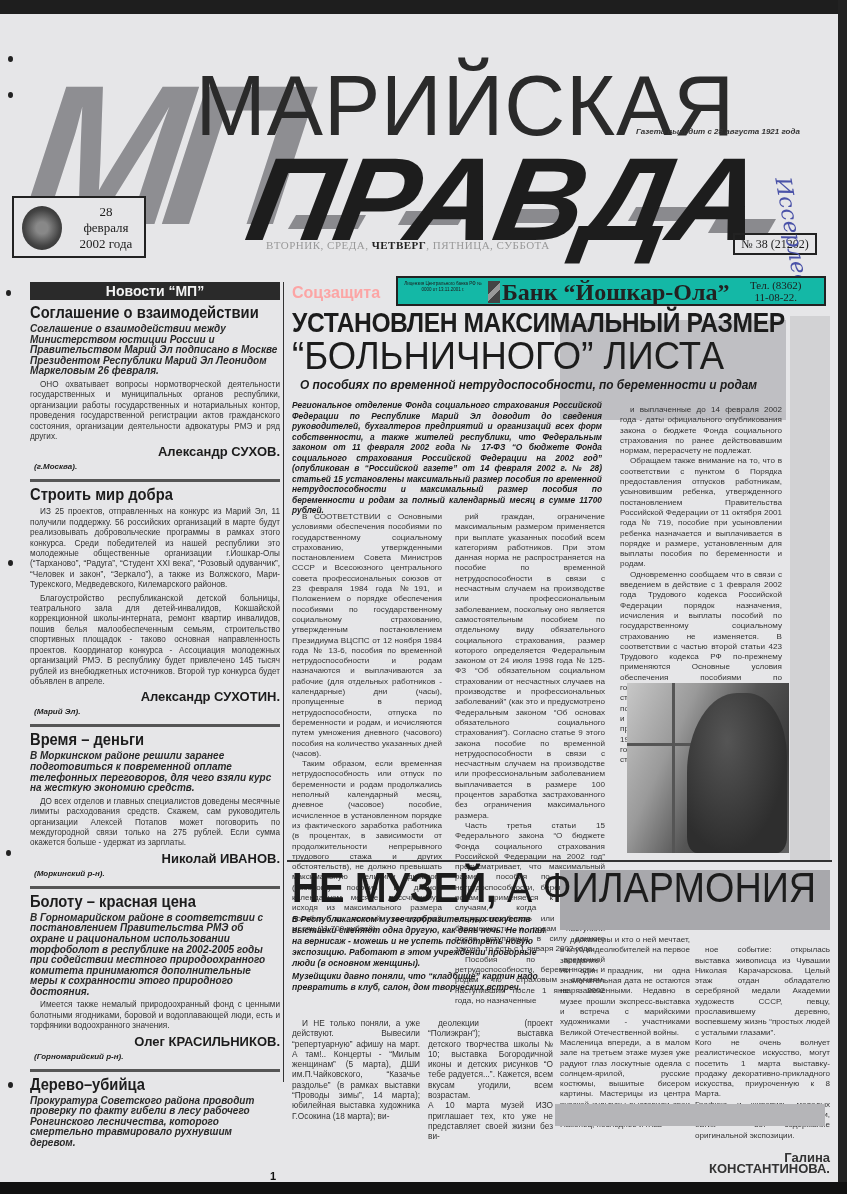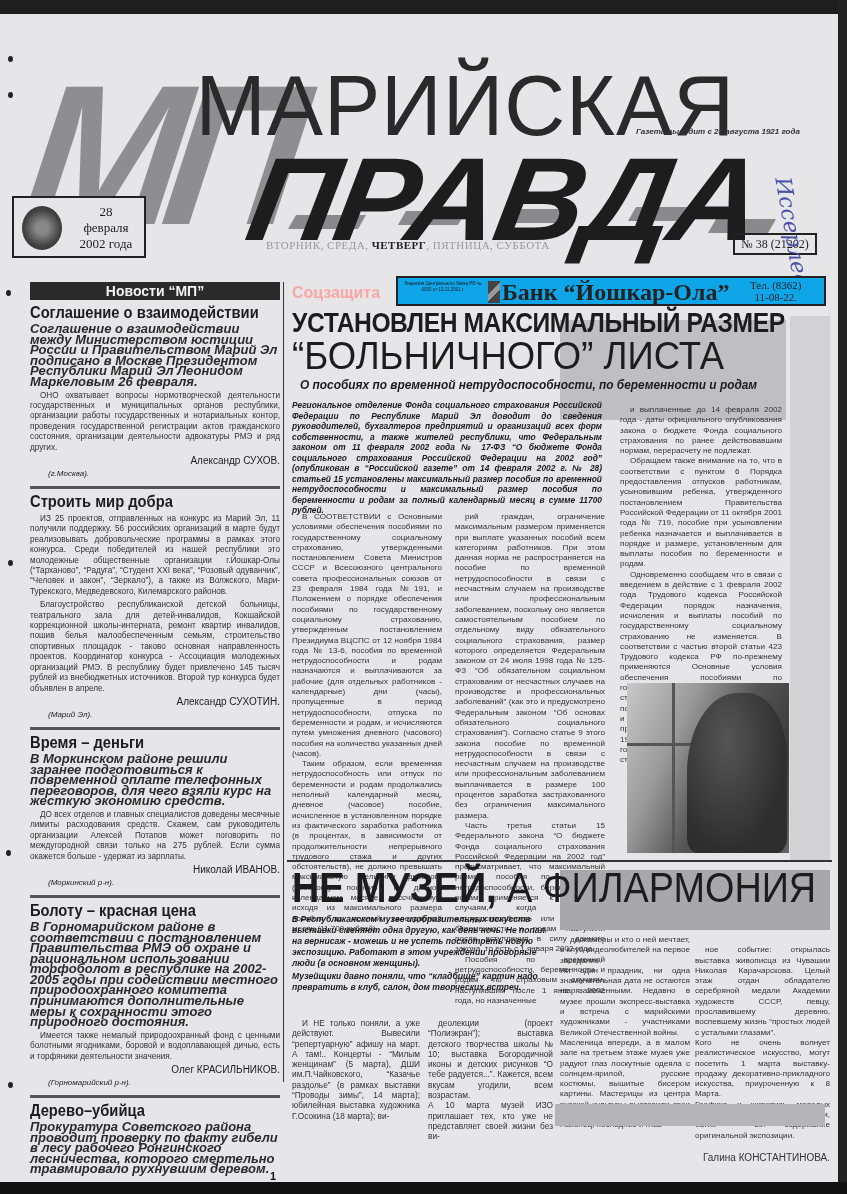--- a/index.html
+++ b/index.html
@@ -38,7 +38,7 @@
 
   
   .rubric { position: absolute; left: 292px; top: 284px; font-size: 16px; font-weight: bold; color: #fca5a5; }
-  .bank-ad { position: absolute; left: 396px; top: 276px; width: 430px; height: 30px; border: 2px solid #222; background: #0ea5e9; }
+  .bank-ad { position: absolute; left: 396px; top: 276px; width: 430px; height: 30px; border: 2px solid #222; background: #14b8a6; }
   .bank-small { position: absolute; left: 4px; top: 3px; width: 82px; font-size: 4.5px; line-height: 6px; text-align: center; }
   .bank-logo { position: absolute; left: 90px; top: 3px; width: 12px; height: 22px; background: linear-gradient(135deg, #444 40%, #999 40%, #999 60%, #444 60%); }
   .bank-name { position: absolute; left: 104px; top: 0px; font-family: "Liberation Serif", serif; font-weight: bold; font-size: 24px; line-height: 28px; color: #222; }

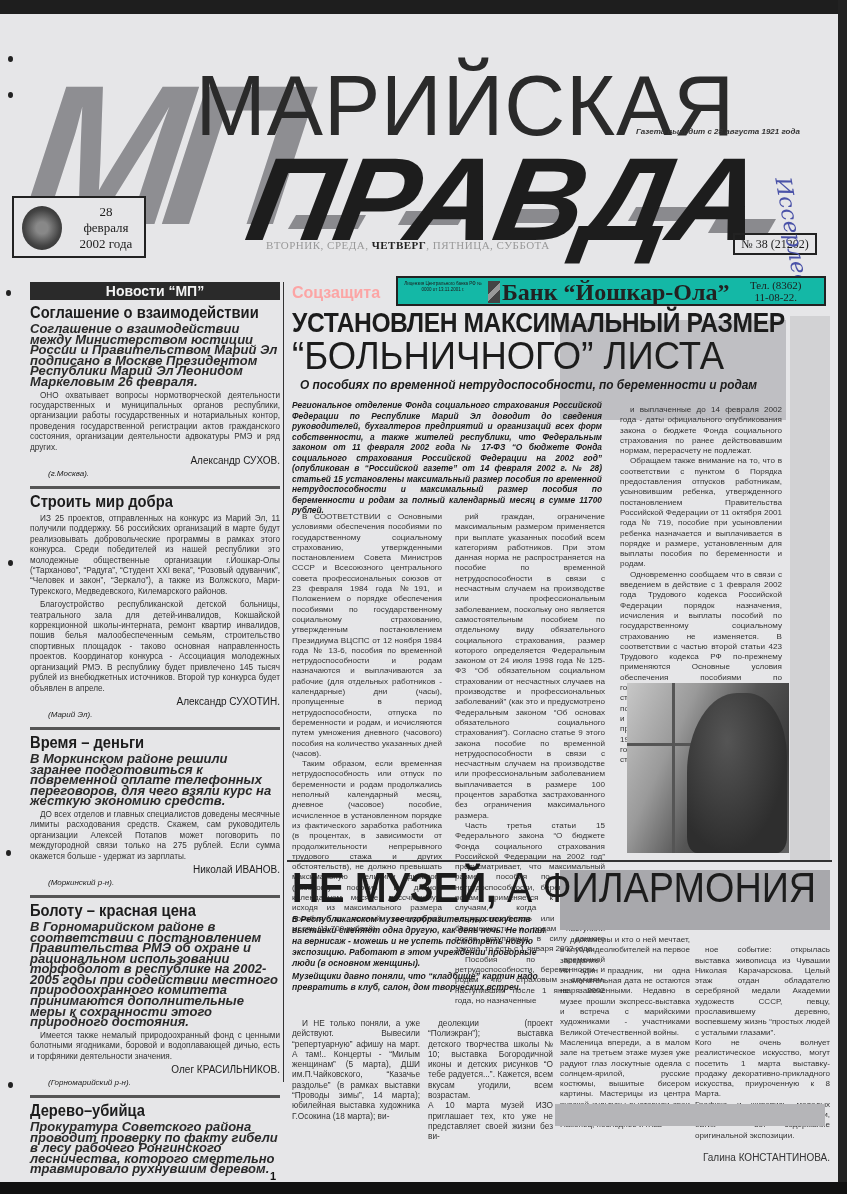--- a/index.html
+++ b/index.html
@@ -30,7 +30,7 @@
   .vrule { position: absolute; left: 283px; top: 282px; width: 1px; height: 800px; background: #333; }
   .news-bar { width: 250px; height: 18px; background: #2a2a2a; color: #f2f2f2; text-align: center; font-size: 14px; font-weight: bold; line-height: 18px; }
   .h2 { font-family: "Liberation Sans", sans-serif; font-weight: bold; font-size: 16px; line-height: 19px; margin-top: 3px; transform: scaleX(0.92); transform-origin: left; white-space: nowrap; }
-  .lead { font-size: 13px; font-style: italic; font-weight: bold; line-height: 10.6px; margin-top: 2px; color: #2b2b2b; }
+  .lead { font-size: 10px; font-style: italic; font-weight: bold; line-height: 10.6px; margin-top: 2px; color: #2b2b2b; }
   .body { font-size: 8.2px; line-height: 10.4px; text-align: justify; text-indent: 10px; margin-top: 3px; color: #333; }
   .author { text-align: right; font-size: 10px; font-weight: normal; margin-top: 2px; }
   .place { font-size: 8px; font-style: italic; font-weight: normal; margin-left: 18px; margin-top: 3px; }

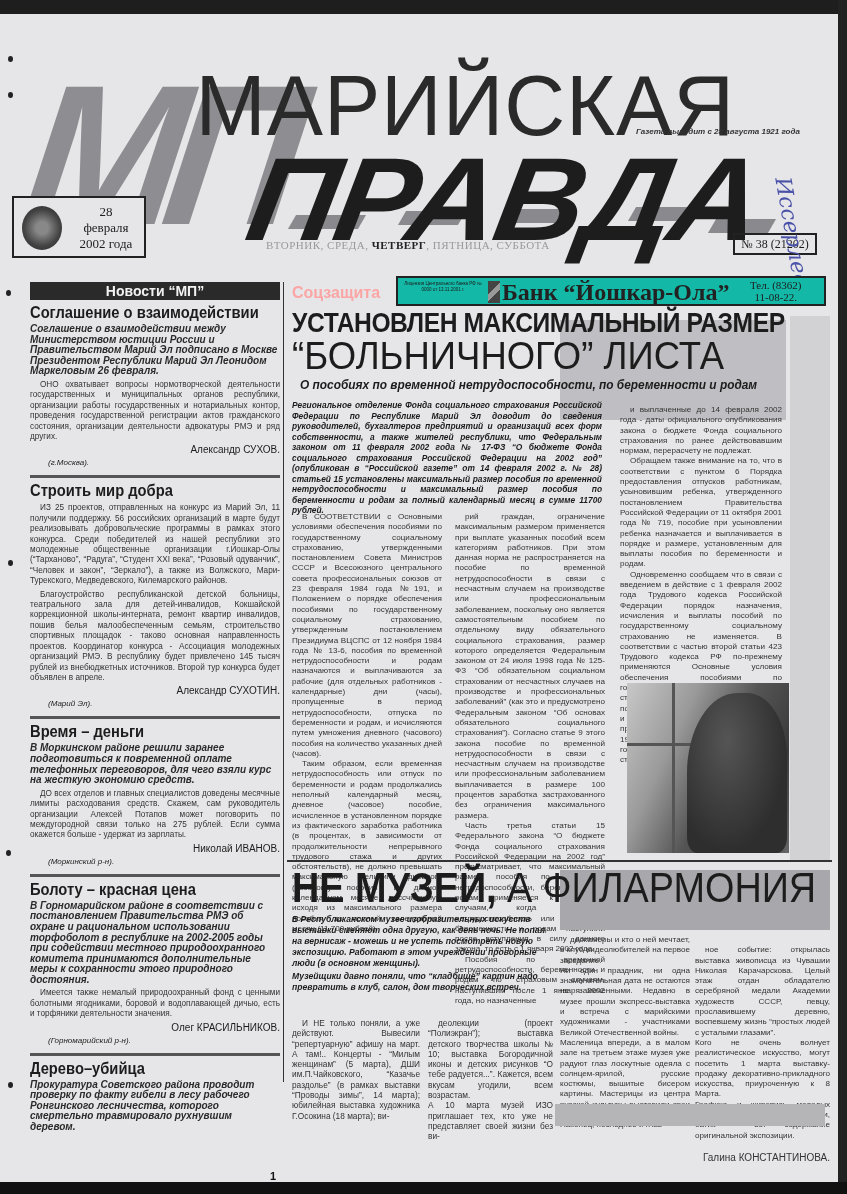--- a/index.html
+++ b/index.html
@@ -32,7 +32,7 @@
   .h2 { font-family: "Liberation Sans", sans-serif; font-weight: bold; font-size: 16px; line-height: 19px; margin-top: 3px; transform: scaleX(0.92); transform-origin: left; white-space: nowrap; }
   .lead { font-size: 10px; font-style: italic; font-weight: bold; line-height: 10.6px; margin-top: 2px; color: #2b2b2b; }
   .body { font-size: 8.2px; line-height: 10.4px; text-align: justify; text-indent: 10px; margin-top: 3px; color: #333; }
-  .author { text-align: right; font-size: 10px; font-weight: normal; margin-top: 2px; }
+  .author { text-align: right; font-size: 13px; font-weight: bold; margin-top: 2px; }
   .place { font-size: 8px; font-style: italic; font-weight: normal; margin-left: 18px; margin-top: 3px; }
   .sep { height: 3px; background: #555; margin-top: 8px; }
 

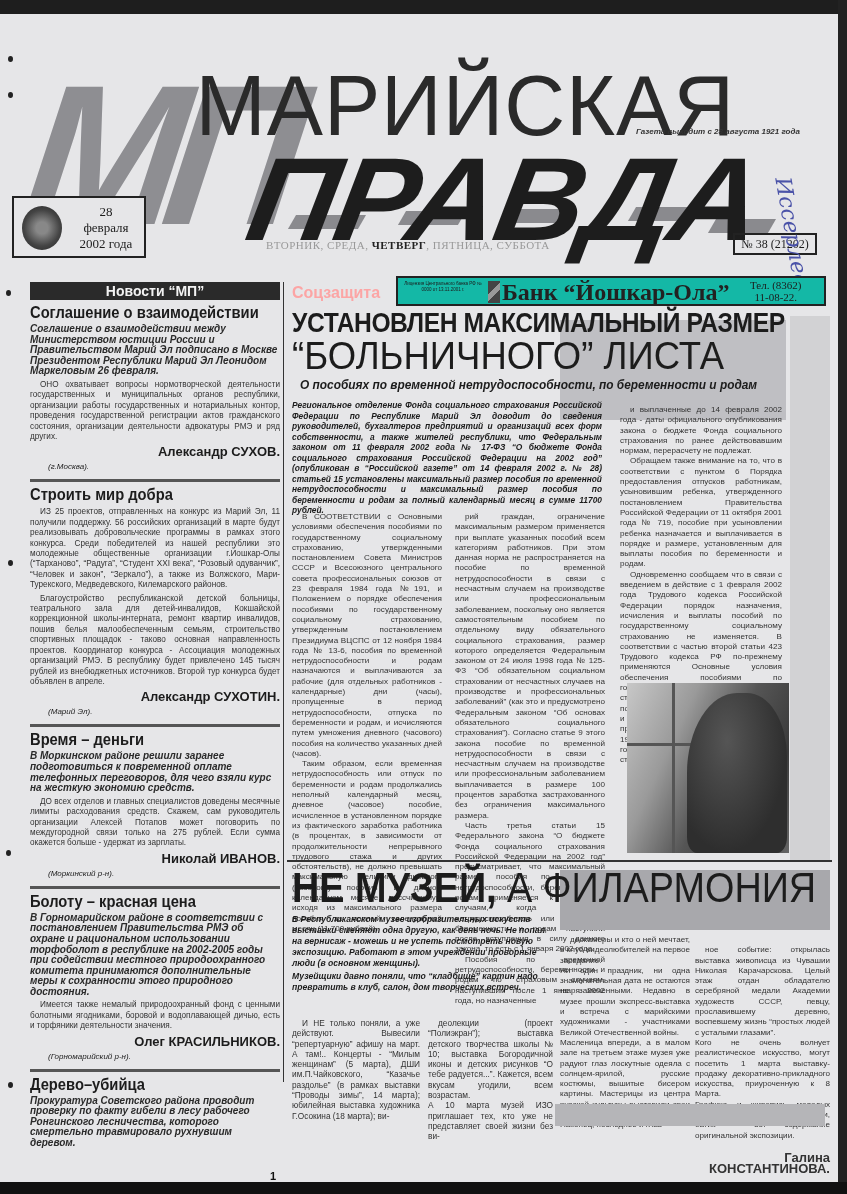--- a/index.html
+++ b/index.html
@@ -33,7 +33,7 @@
   .lead { font-size: 10px; font-style: italic; font-weight: bold; line-height: 10.6px; margin-top: 2px; color: #2b2b2b; }
   .body { font-size: 8.2px; line-height: 10.4px; text-align: justify; text-indent: 10px; margin-top: 3px; color: #333; }
   .author { text-align: right; font-size: 13px; font-weight: bold; margin-top: 2px; }
-  .place { font-size: 8px; font-style: italic; font-weight: normal; margin-left: 18px; margin-top: 3px; }
+  .place { font-size: 8px; font-style: italic; font-weight: bold; margin-left: 4px; margin-top: 3px; }
   .sep { height: 3px; background: #555; margin-top: 8px; }
 
   

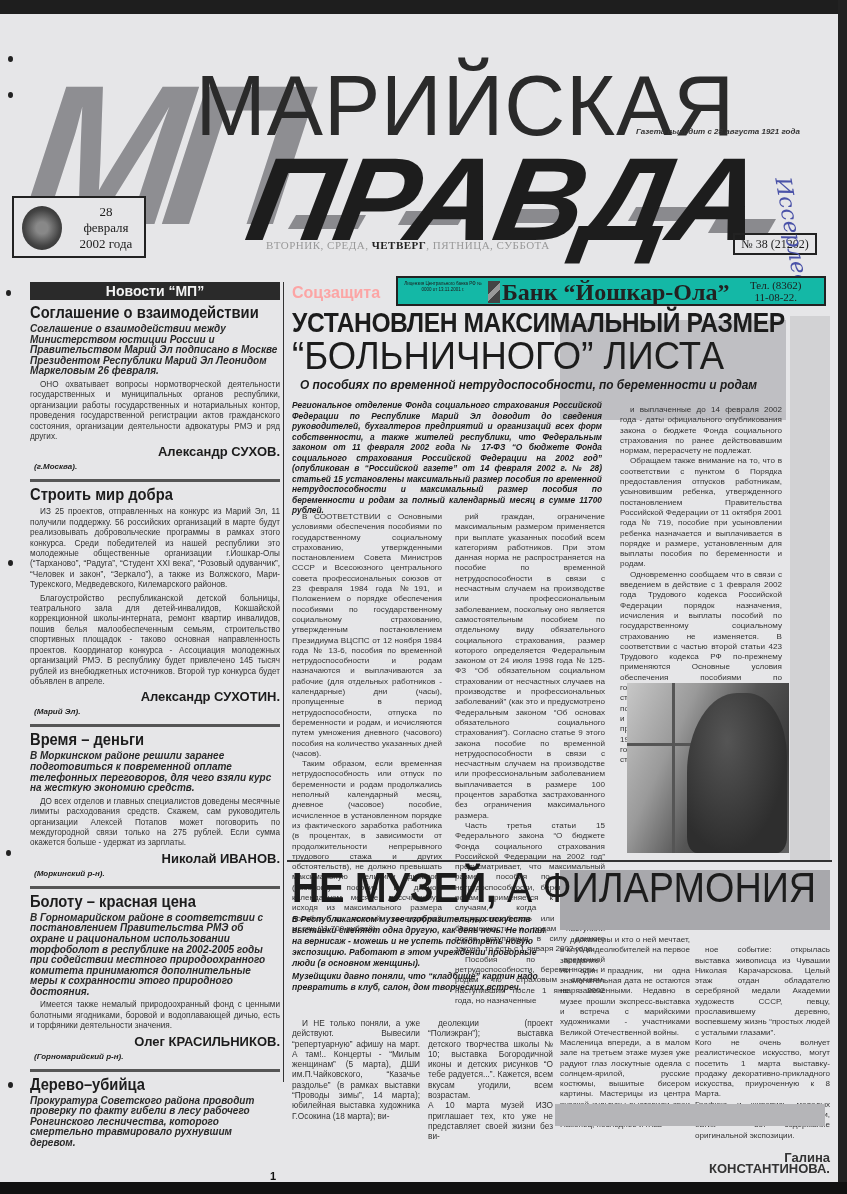--- a/index.html
+++ b/index.html
@@ -130,7 +130,7 @@
   <div>
     <div class="h2">Болоту – красная цена</div>
     <div class="lead">В Горномарийском районе в соответствии с постановлением Правительства РМЭ об охране и рациональном использовании торфоболот в республике на 2002-2005 годы при содействии местного природоохранного комитета принимаются дополнительные меры к сохранности этого природного достояния.</div>
-    <div class="body">Имеется также немалый природоохранный фонд с ценными болотными ягодниками, боровой и водоплавающей дичью, есть и торфяники деятельности значения.</div>
+    <div class="body">Имеется также немалый природоохранный фонд с ценными болотными ягодниками, боровой и водоплавающей люди, есть и торфяники водоохранного значения.</div>
     <div class="author">Олег КРАСИЛЬНИКОВ.</div>
     <div class="place">(Горномарийский р-н).</div>
     <div class="sep"></div>

